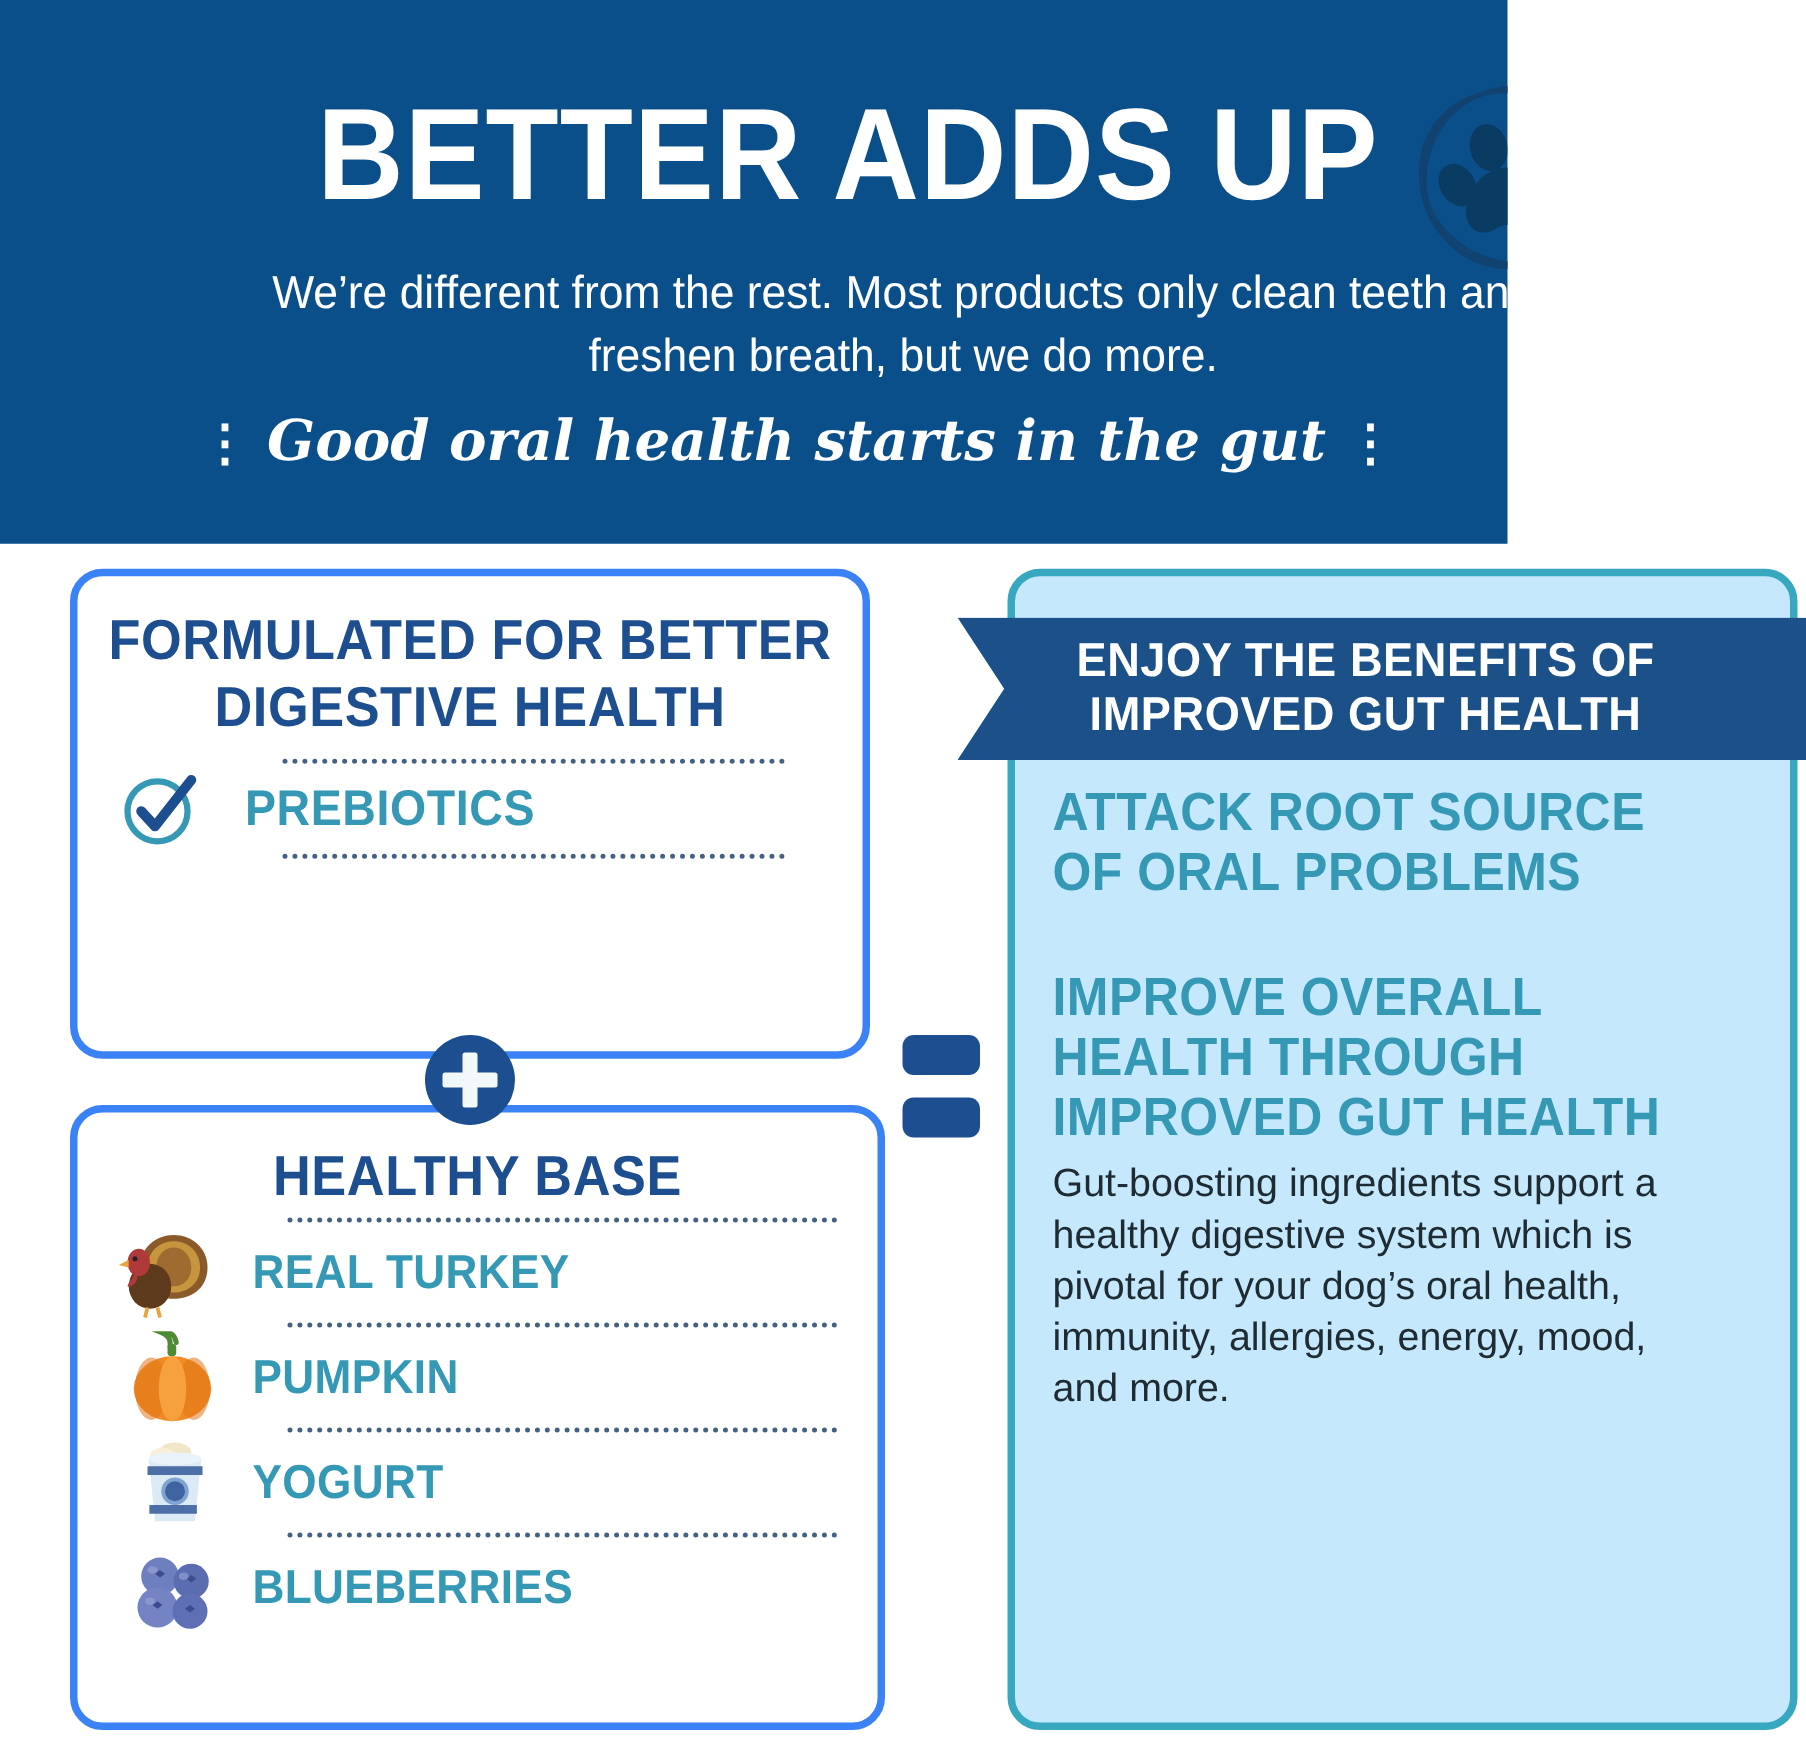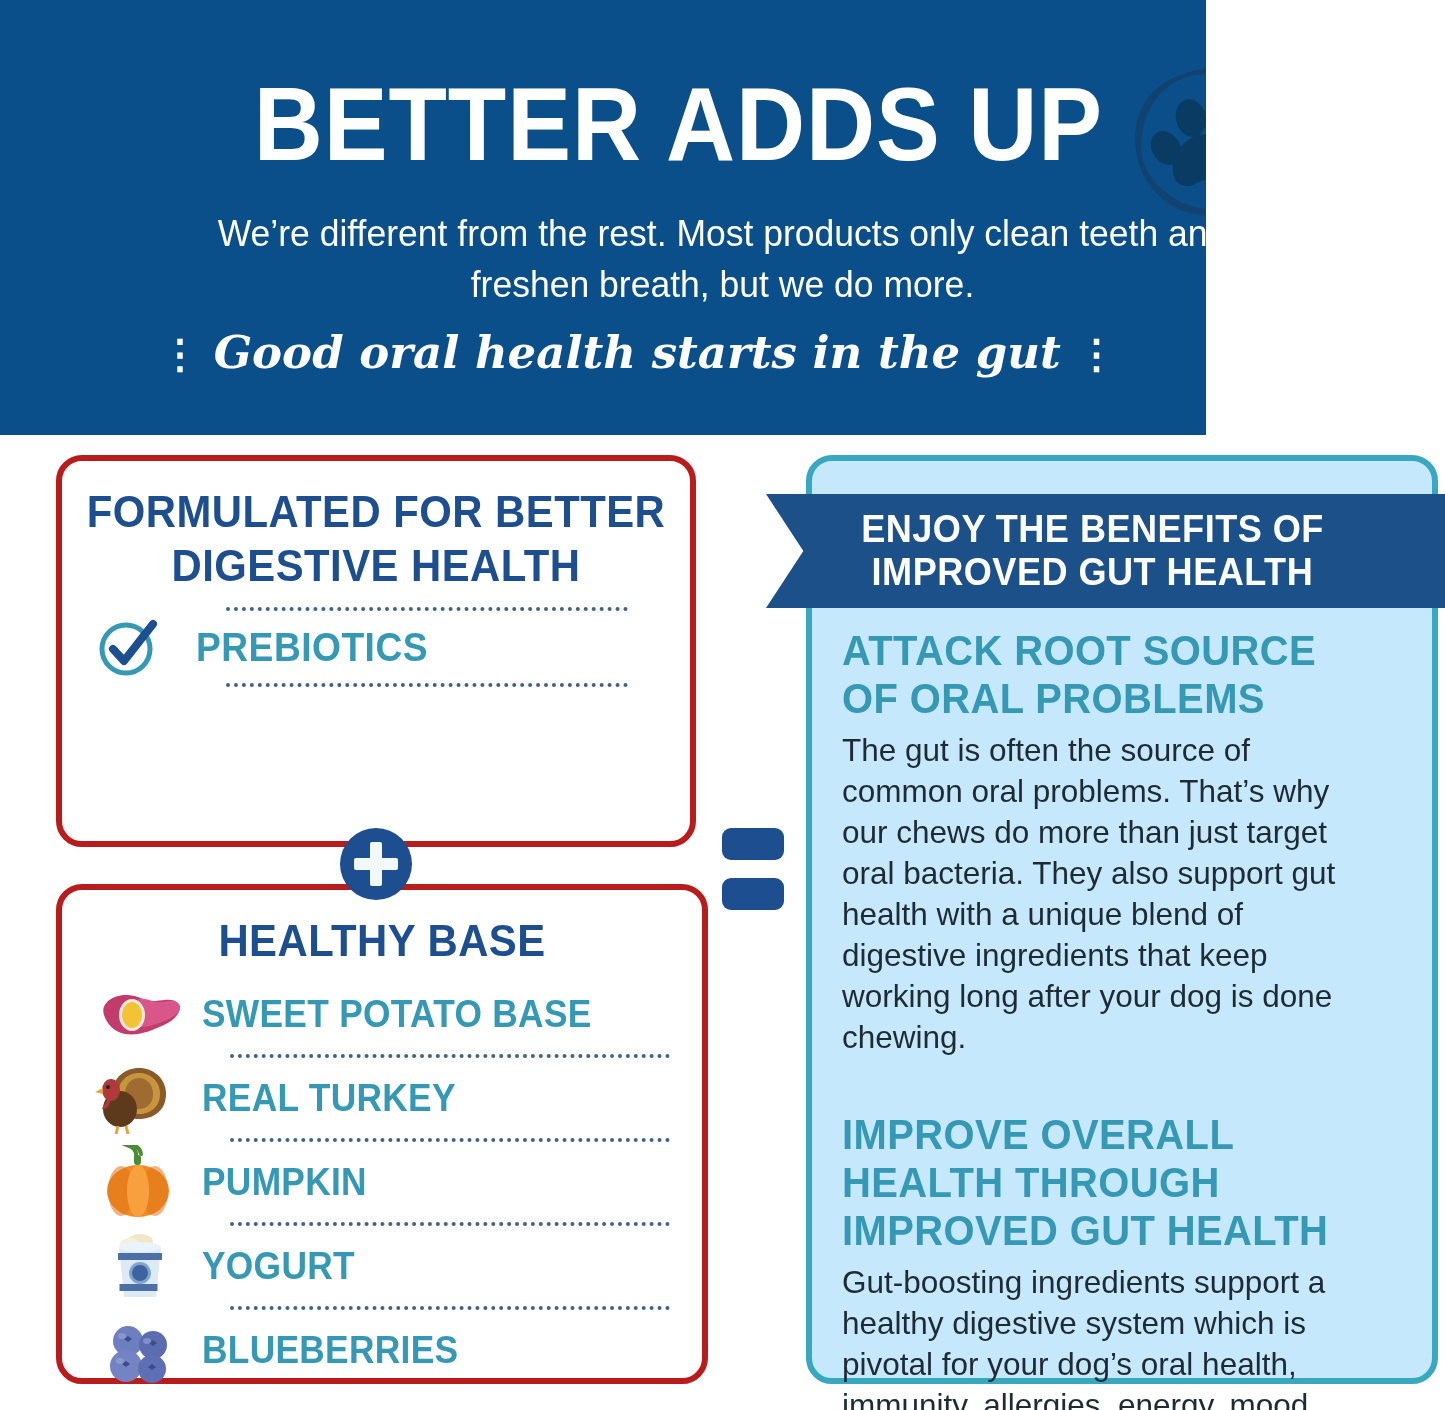--- a/index.html
+++ b/index.html
@@ -58,7 +58,7 @@
   .card{
     position:absolute;
     background:#ffffff;
-    border:6px solid #b91c1c;
+    border:6px solid #3b82f6;
     border-radius:26px;
   }
   #card-formulated{ left:56px; top:455px; width:640px; height:392px; }

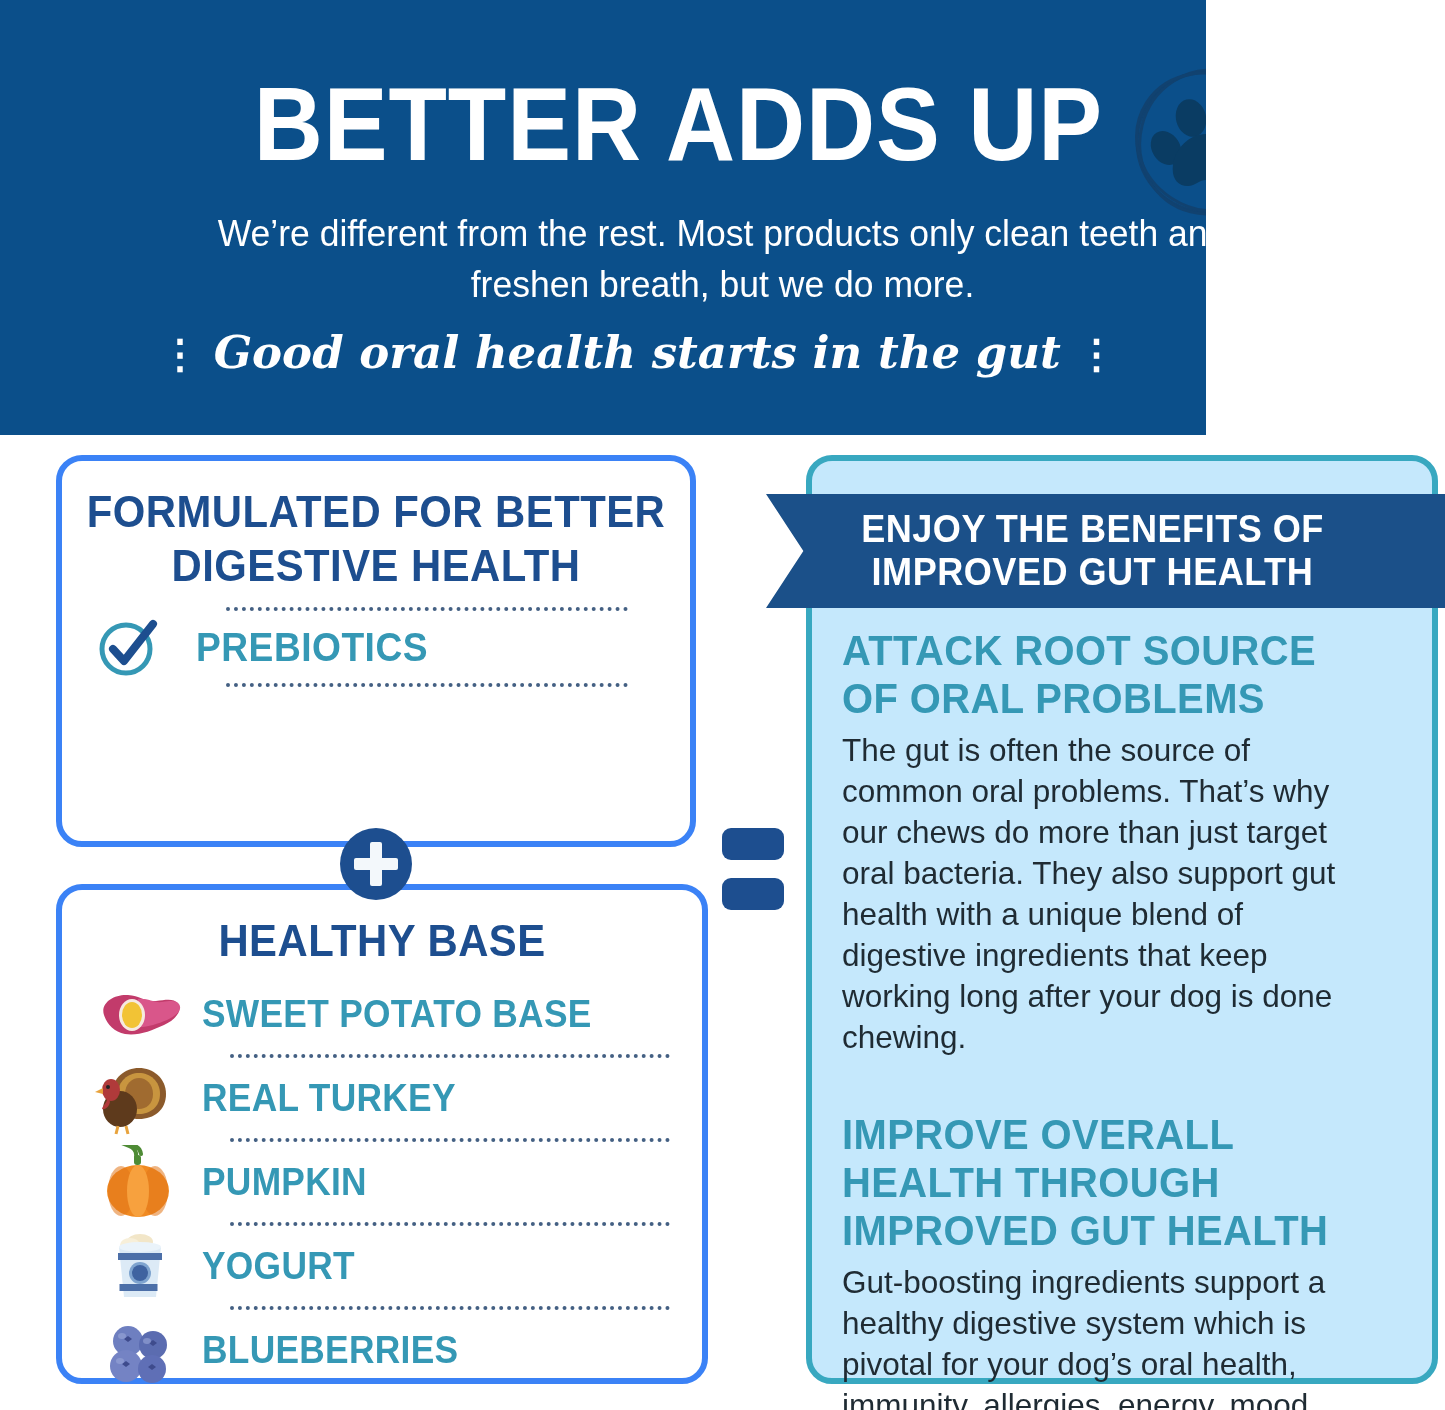--- a/index.html
+++ b/index.html
@@ -336,7 +336,6 @@
 <div id="benefits-body">
   <div id="benefit-1">
     <div class="benefit-head">ATTACK ROOT SOURCE OF ORAL PROBLEMS</div>
-    <div class="benefit-text">The gut is often the source of common oral problems. That’s why our chews do more than just target oral bacteria. They also support gut health with a unique blend of digestive ingredients that keep working long after your dog is done chewing.</div>
   </div>
   <div id="benefit-2">
     <div class="benefit-head">IMPROVE OVERALL HEALTH THROUGH IMPROVED GUT HEALTH</div>

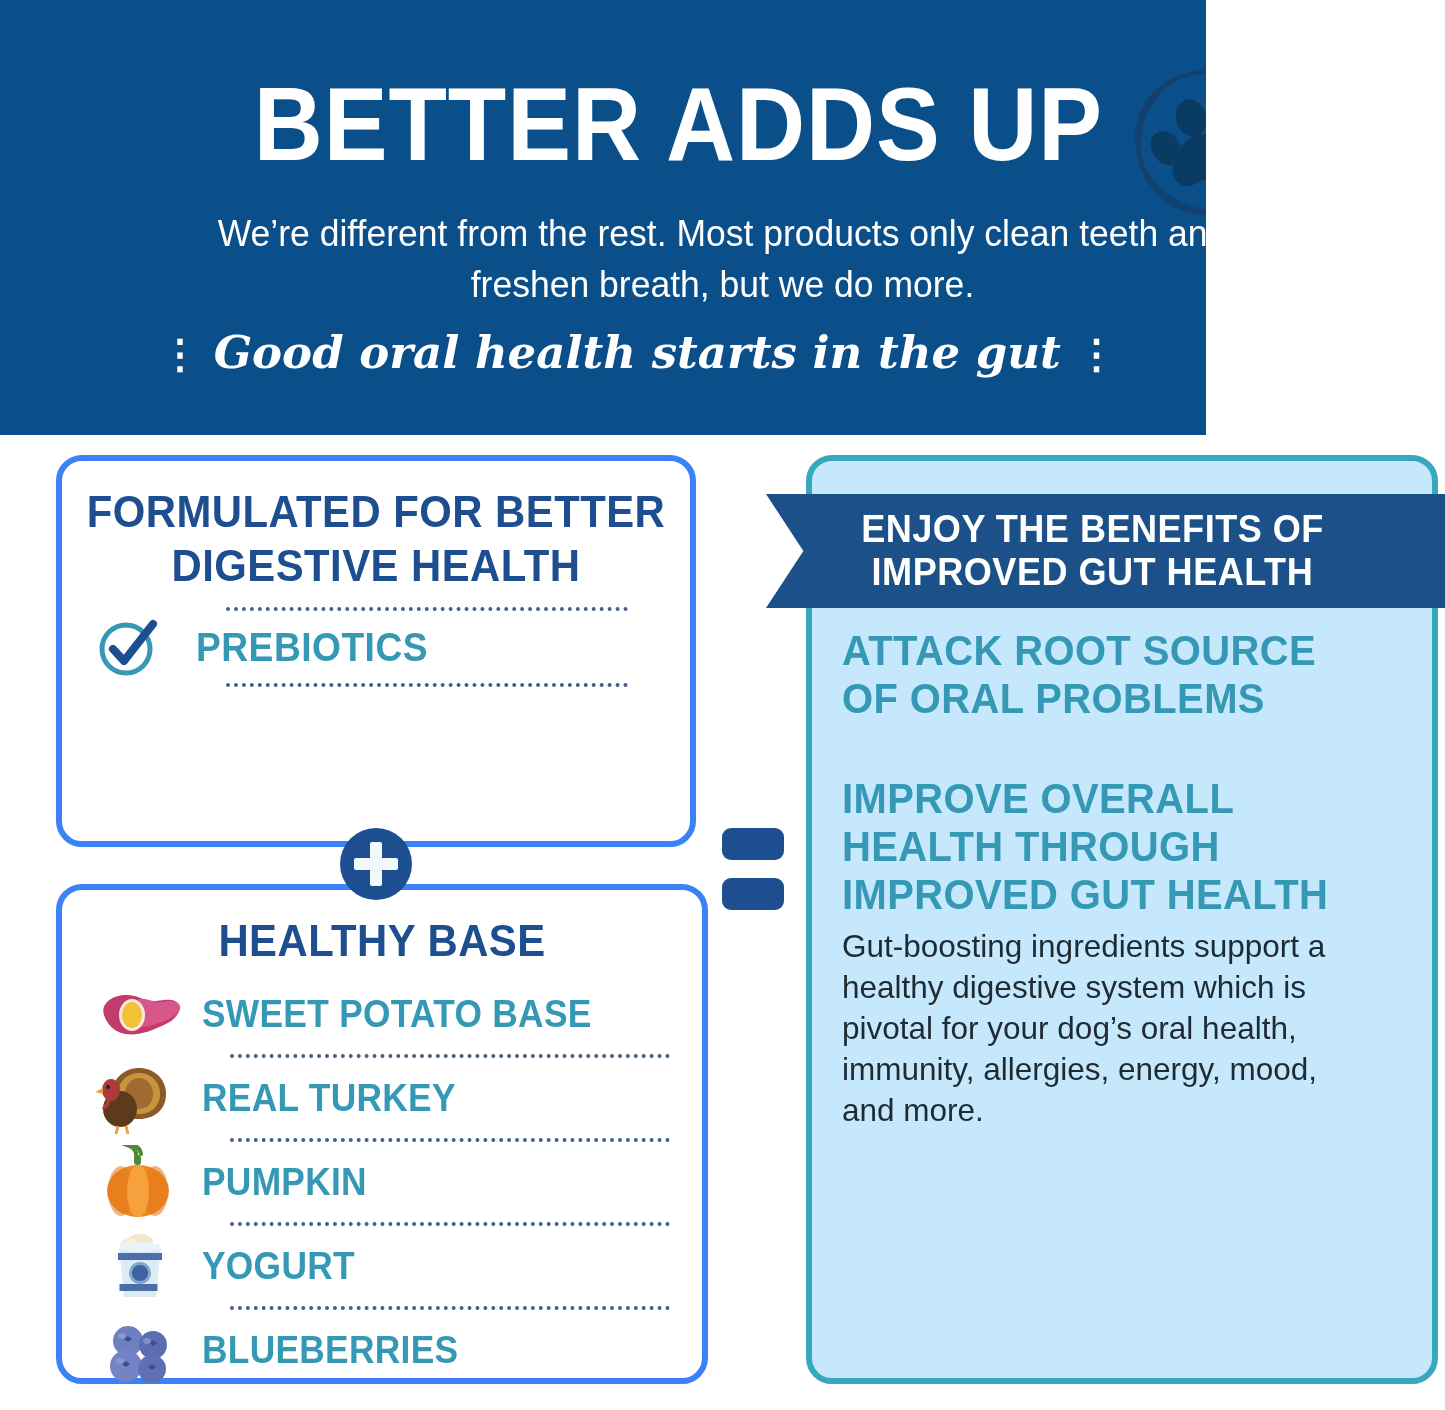--- a/index.html
+++ b/index.html
@@ -227,17 +227,6 @@
 
   <div id="base-list">
 
-    <div class="base-row">
-      <span class="base-icon">
-        <svg width="92" height="74" viewBox="0 0 92 74">
-          <path d="M12 38c-4-12 10-21 24-20 12 1 18 7 28 6 10-1 18-3 22 3 5 7-3 16-14 21-13 6-26 11-39 9-11-2-18-10-21-19z" fill="#C23B6B"></path>
-          <path d="M46 22c10-1 16 4 24 3 8-1 14-2 17 2 4 6-3 12-12 16-10 4-21 8-31 7" fill="#D9568A"></path>
-          <ellipse cx="40" cy="38" rx="13" ry="16" fill="#F6EAE0"></ellipse>
-          <ellipse cx="40" cy="38" rx="10" ry="13" fill="#F2C335"></ellipse>
-        </svg>
-      </span>
-      <span class="base-label">SWEET POTATO BASE</span>
-    </div>
 
     <div class="base-dotline"></div>
 

